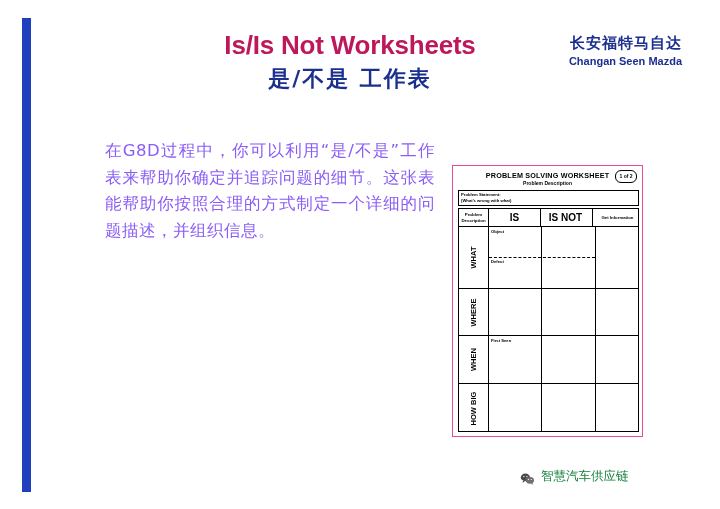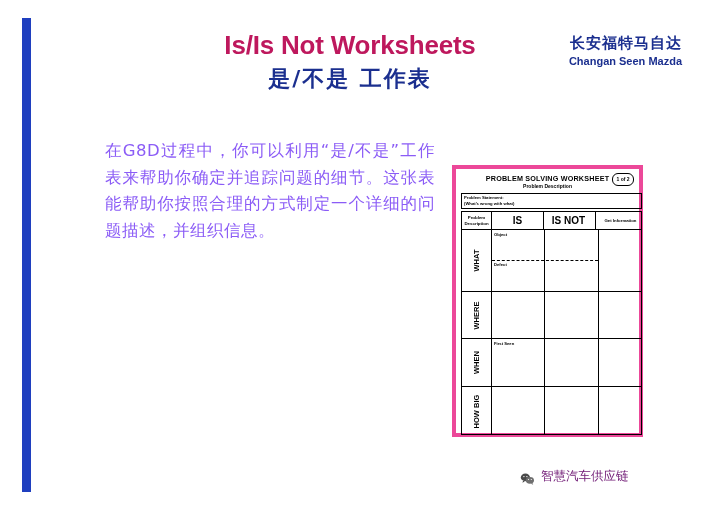--- a/index.html
+++ b/index.html
@@ -97,7 +97,7 @@
     width: 191px;
     height: 272px;
     background: #ffffff;
-    border: 4px solid #ec4899;
+    border: 1px solid #ec4899;
     box-sizing: border-box;
     font-family: "Liberation Sans", sans-serif;
   }

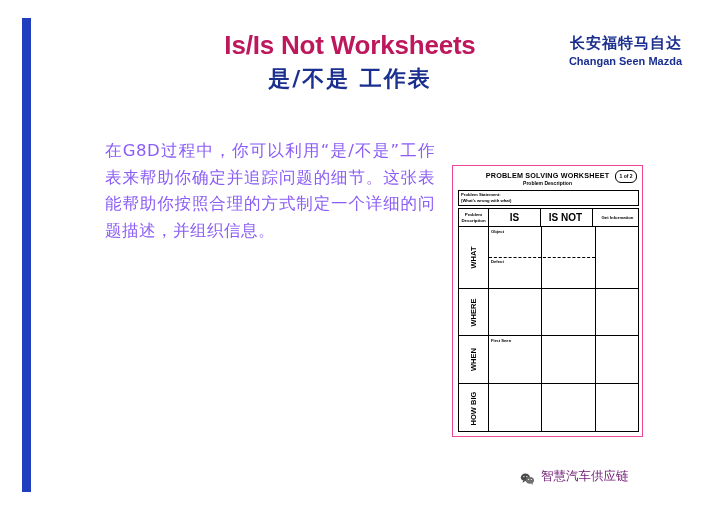--- a/index.html
+++ b/index.html
@@ -262,7 +262,7 @@
   }
   .footer-text {
     font-size: 12.5px;
-    color: #701a75;
+    color: #15803d;
     font-family: "DejaVu Sans", sans-serif;
   }
 </style>

